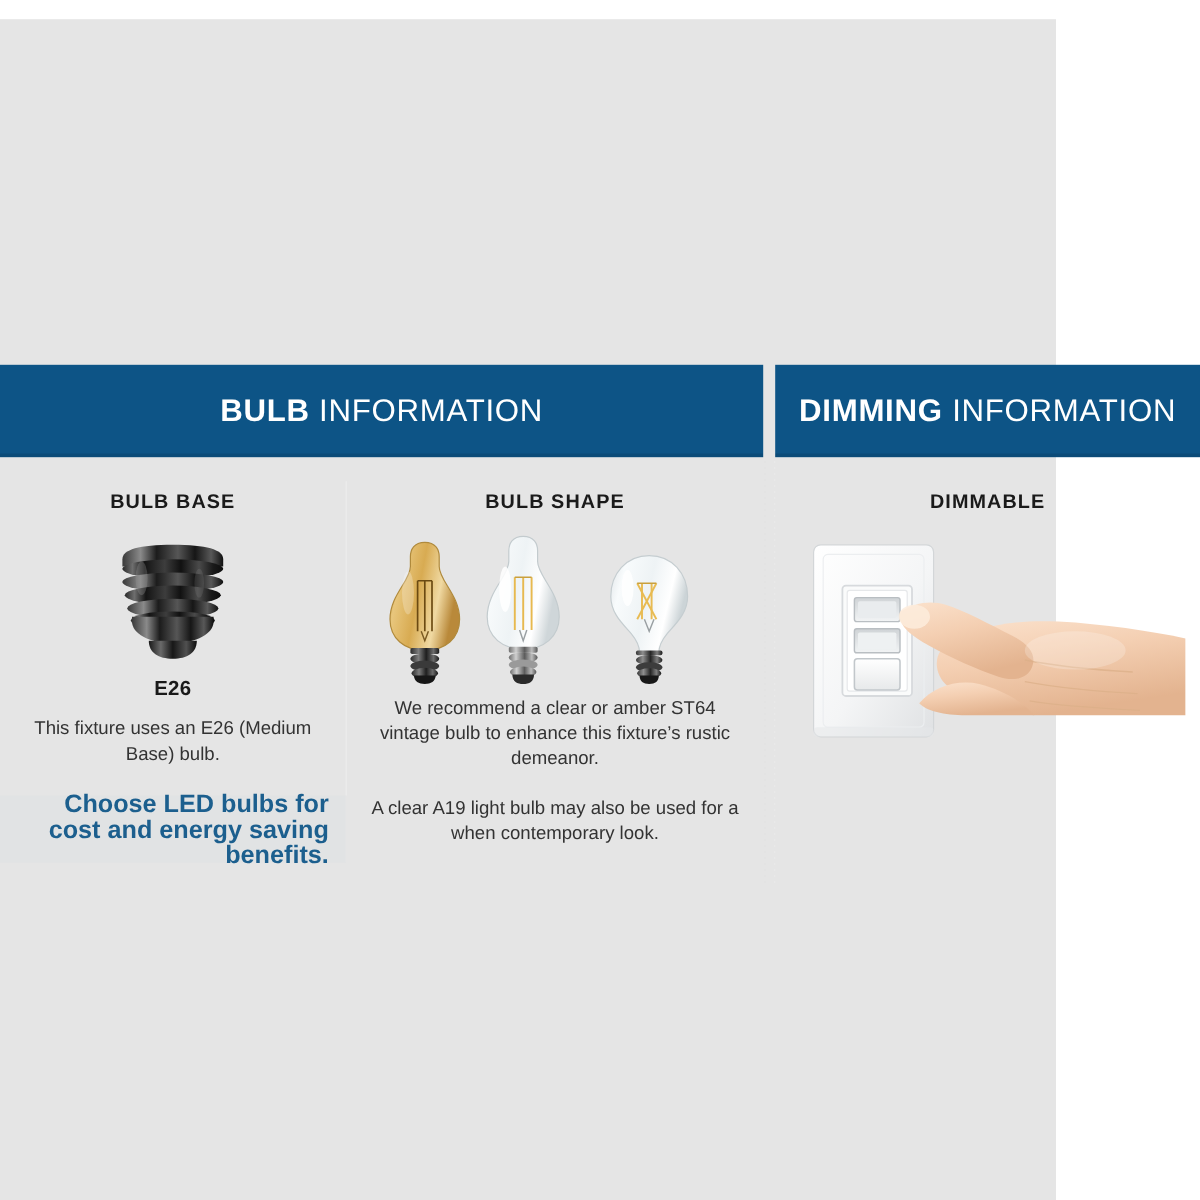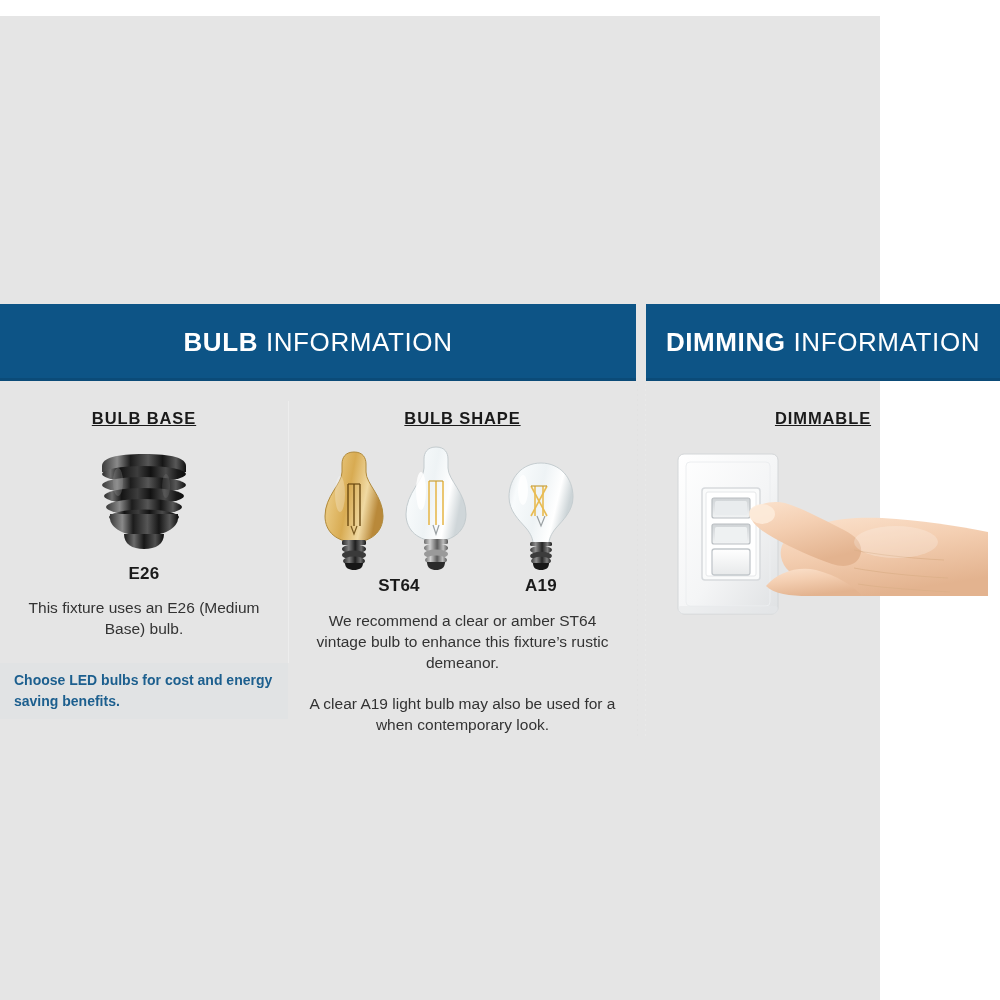--- a/index.html
+++ b/index.html
@@ -110,7 +110,6 @@
     font-weight: 700;
     letter-spacing: 0.9px;
     color: #1a1a1a;
-    text-decoration: underline;
   }
 
   .body-text {

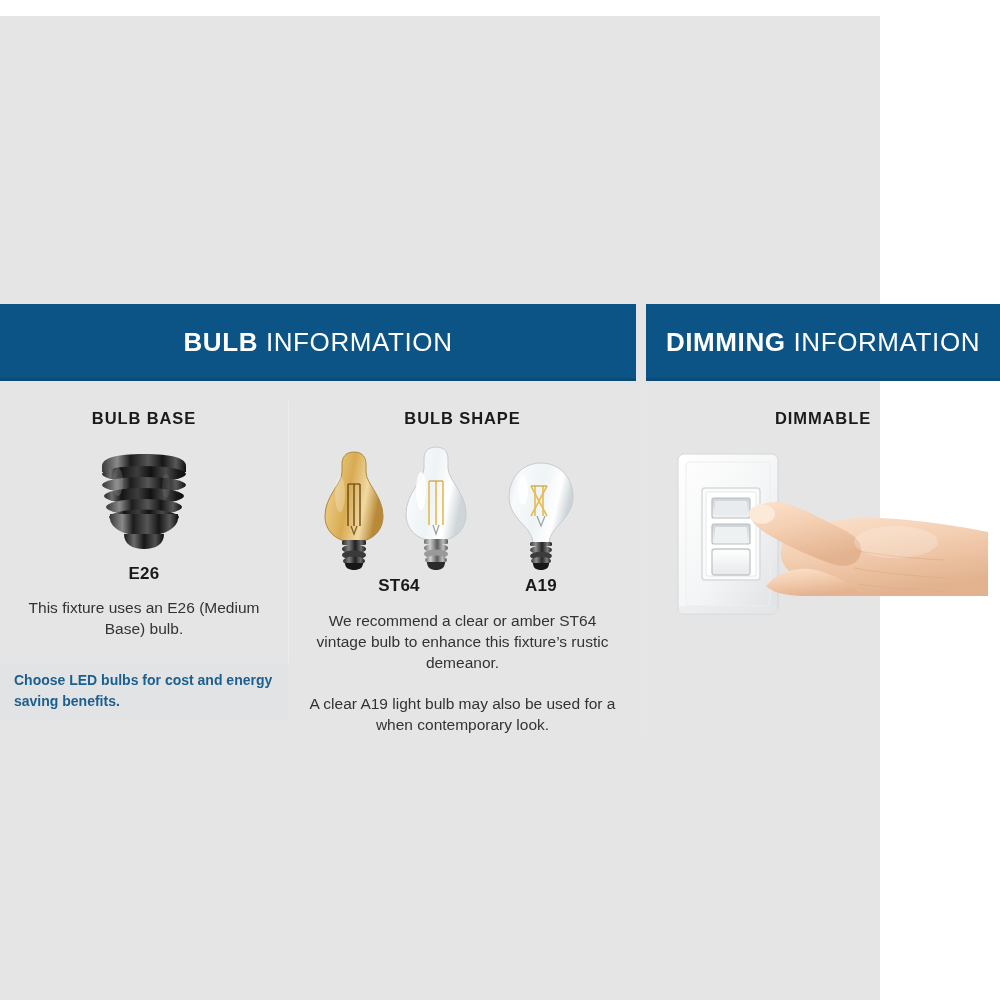--- a/index.html
+++ b/index.html
@@ -408,10 +408,6 @@
         </svg>
       </div>
 
-      <div id="bulb-shape-labels">
-        <div class="spec-label bulb-name" id="label-st64">ST64</div>
-        <div class="spec-label bulb-name" id="label-a19">A19</div>
-      </div>
 
       <div class="body-text" id="bulb-shape-desc1">We recommend a clear or amber ST64 vintage bulb to enhance this fixture’s rustic demeanor.</div>
       <div class="body-text" id="bulb-shape-desc2">A clear A19 light bulb may also be used for a when contemporary look.</div>

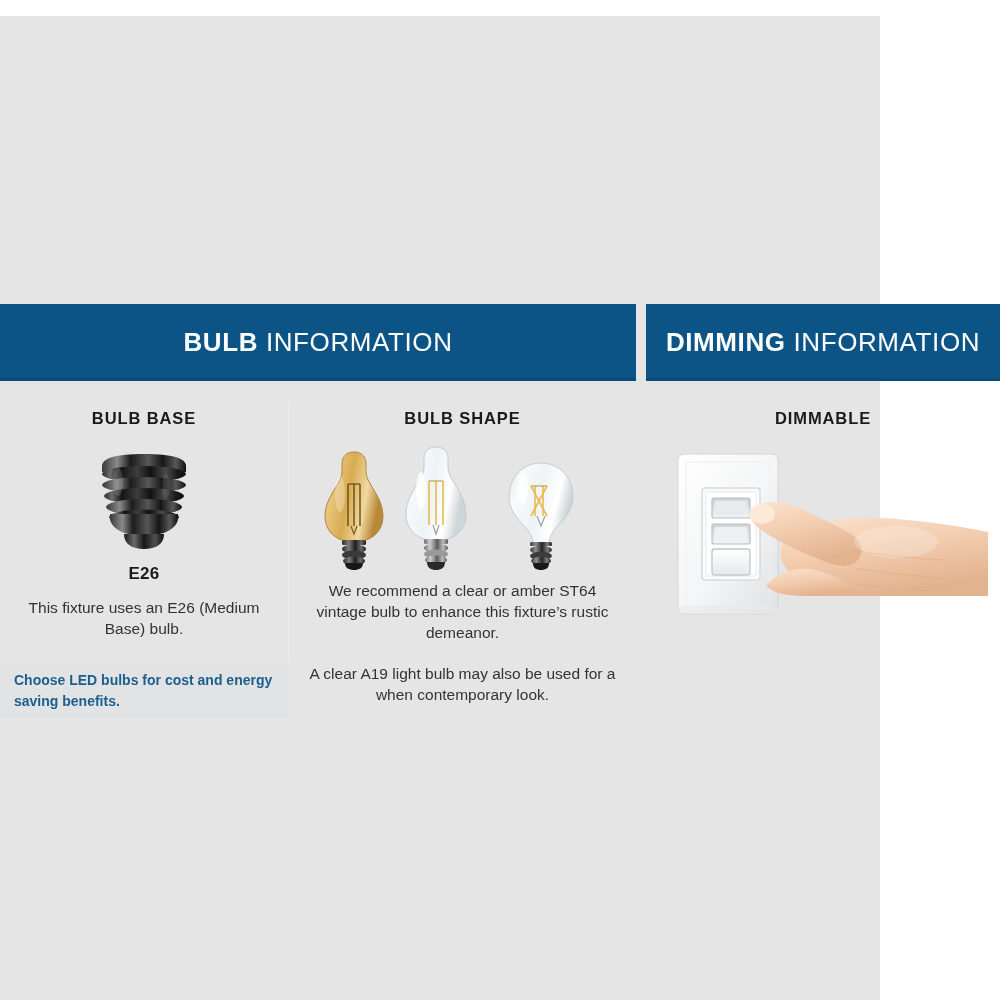--- a/index.html
+++ b/index.html
@@ -161,11 +161,11 @@
     justify-content: center;
   }
   #led-callout-text {
-    font-size: 14px;
+    font-size: 21px;
     line-height: 21px;
     font-weight: 700;
     color: #1c5f8e;
-    text-align: left;
+    text-align: right;
     padding: 0 14px;
   }
 

